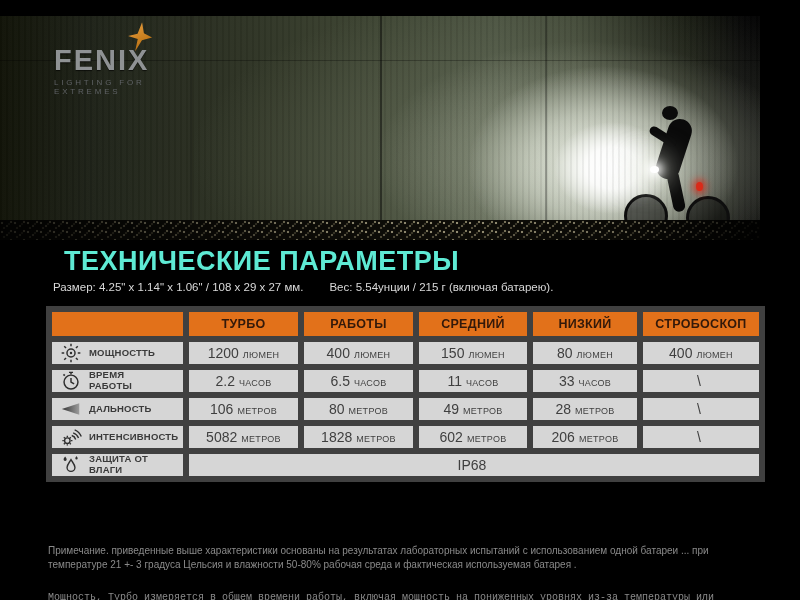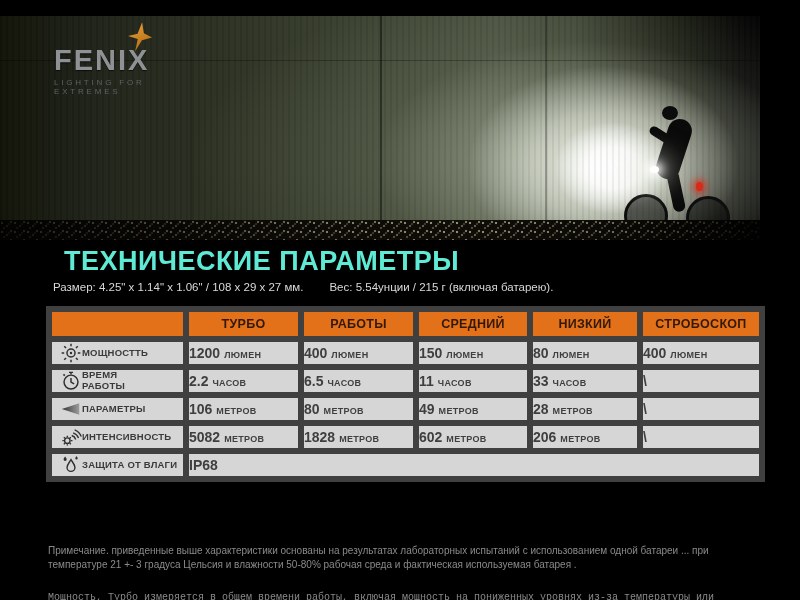--- a/index.html
+++ b/index.html
@@ -76,7 +76,7 @@
   table.specs thead th { background:#e2711a; color:#33190a; font-size:12.5px; font-weight:700; height:30px; text-align:center; letter-spacing:0.3px; }
   table.specs tbody td { background:#d6d6d6; height:28px; }
   td.label-cell { padding:0 4px 0 8px; }
-  .label-wrap { display:flex; align-items:center; }
+  .label-wrap { display:flex; align-items:center; gap:7px; }
   .spec-icon { flex:0 0 22px; width:22px; height:22px; display:flex; align-items:center; justify-content:center; }
   .row-label { font-size:9.5px; font-weight:700; color:#3a3a3a; letter-spacing:0.2px; white-space:pre-line; line-height:1.15; }
   td.val { text-align:left; color:#3f3f3f;font-weight:bold; }

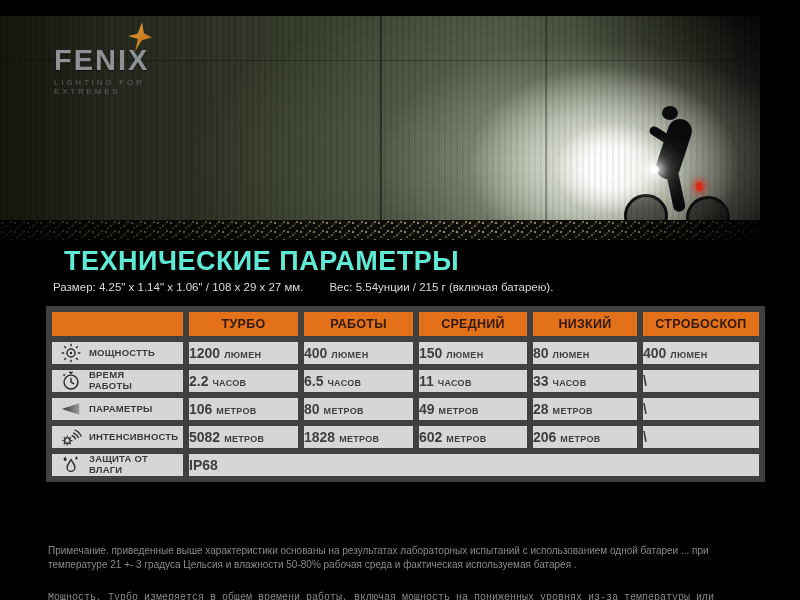--- a/index.html
+++ b/index.html
@@ -79,7 +79,7 @@
   .label-wrap { display:flex; align-items:center; gap:7px; }
   .spec-icon { flex:0 0 22px; width:22px; height:22px; display:flex; align-items:center; justify-content:center; }
   .row-label { font-size:9.5px; font-weight:700; color:#3a3a3a; letter-spacing:0.2px; white-space:pre-line; line-height:1.15; }
-  td.val { text-align:left; color:#3f3f3f;font-weight:bold; }
+  td.val { text-align:center; color:#3f3f3f; }
   td.val .num { font-size:14px; }
   td.val .unit { font-size:9px; margin-left:4px; letter-spacing:0.3px; }
 

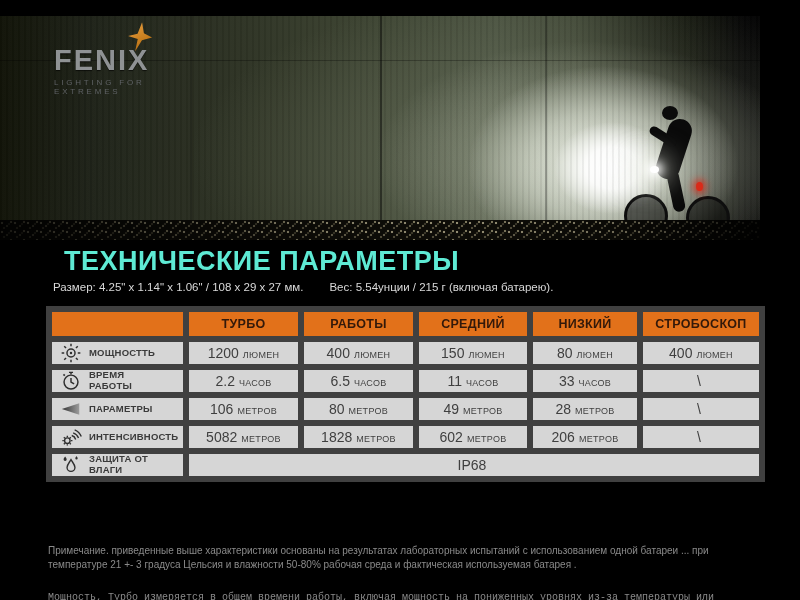--- a/index.html
+++ b/index.html
@@ -201,7 +201,7 @@
                   <polygon points="2,12 21,5.6 21,18.4" fill="url(#beamg)"></polygon>
                 </svg>
           </span>
-          <span class="row-label">ПАРАМЕТРЫ</span>
+          <span class="row-label">ДАЛЬНОСТЬ</span>
         </div>
           </td>
         <td class="val"><span class="num">106</span><span class="unit">МЕТРОВ</span></td>

